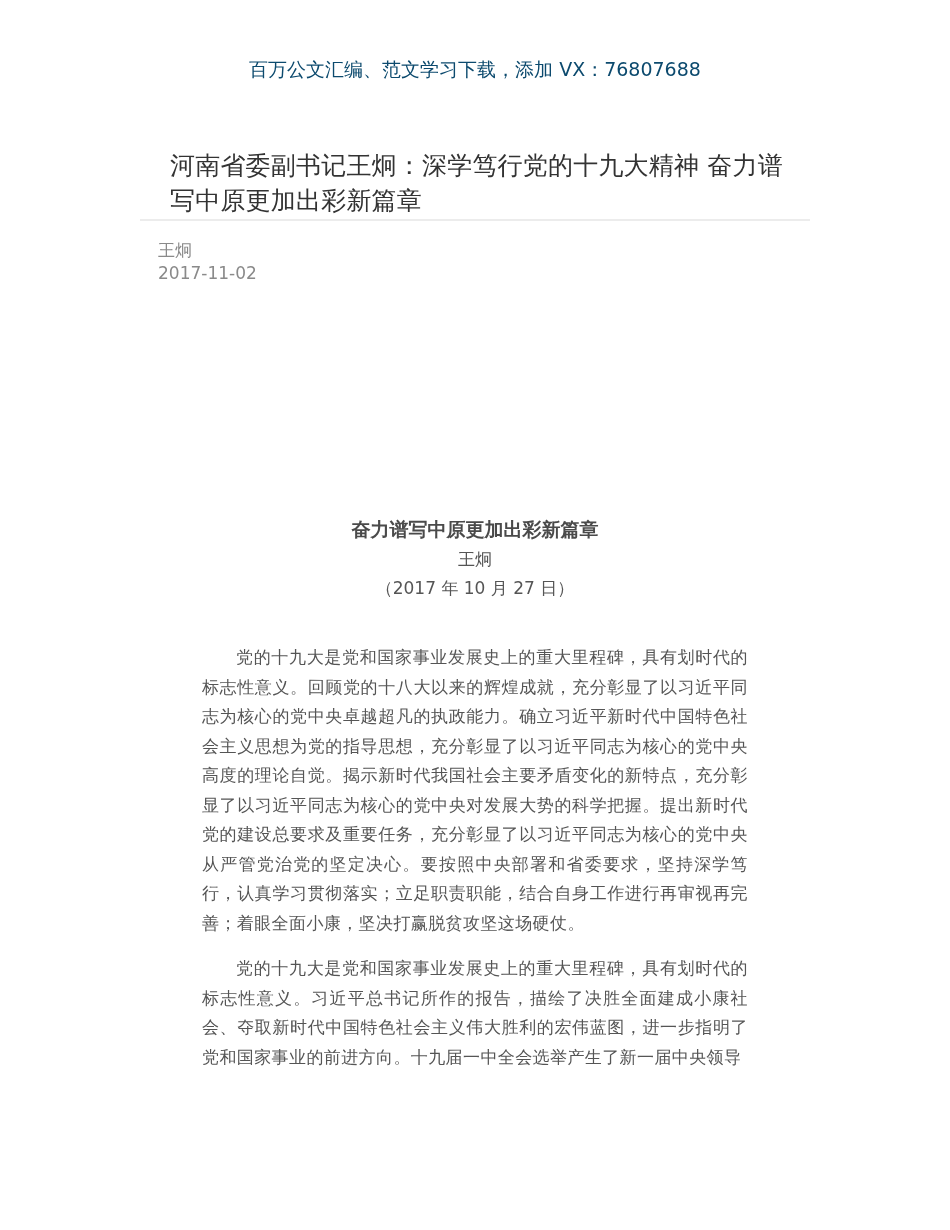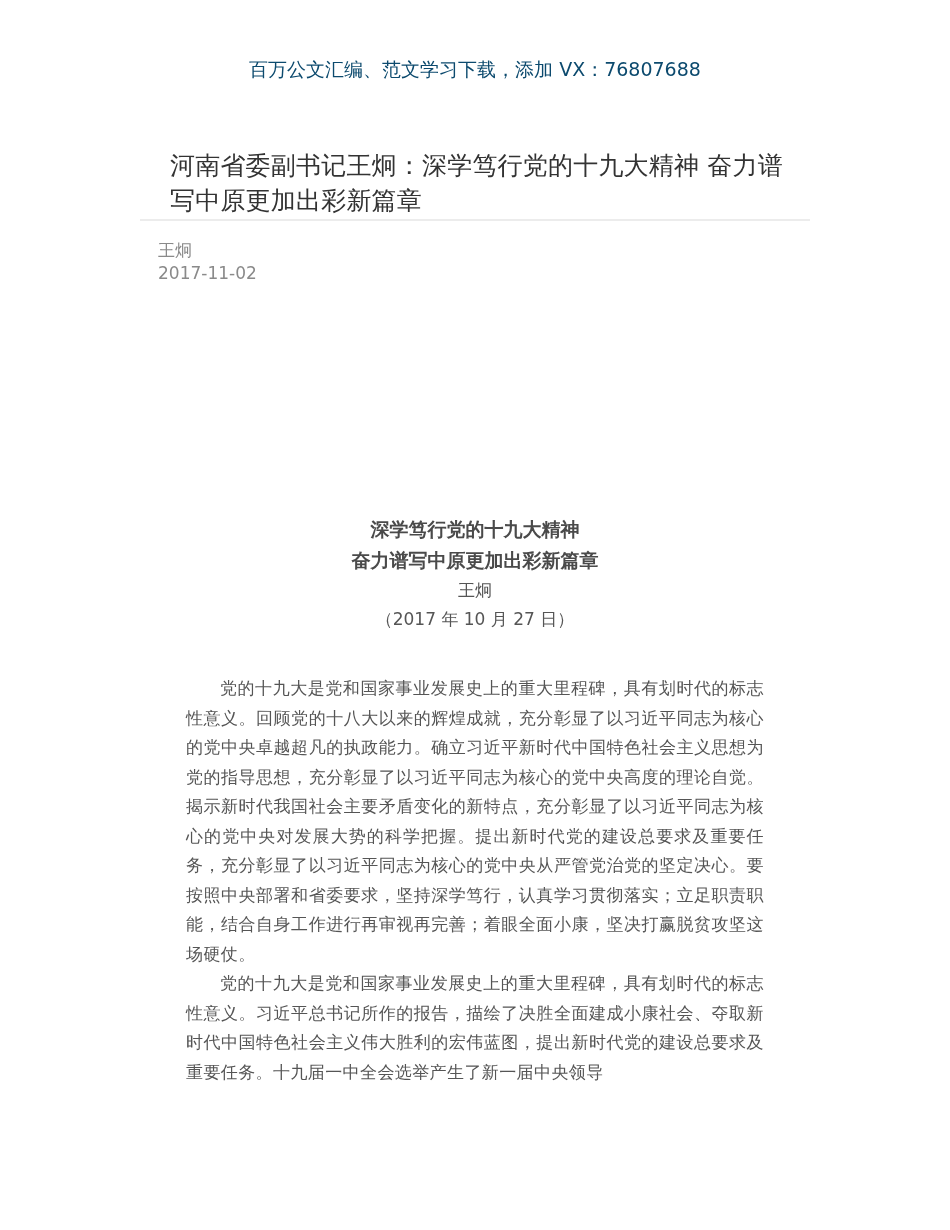--- a/index.html
+++ b/index.html
@@ -108,7 +108,6 @@
 </div>
 
 <main class="content">
-  <p class="doc-heading">深学笃行党的十九大精神</p>
   <p class="doc-heading">奋力谱写中原更加出彩新篇章</p>
   <p class="doc-author">王炯</p>
   <p class="doc-date">（2017 年 10 月 27 日）</p>

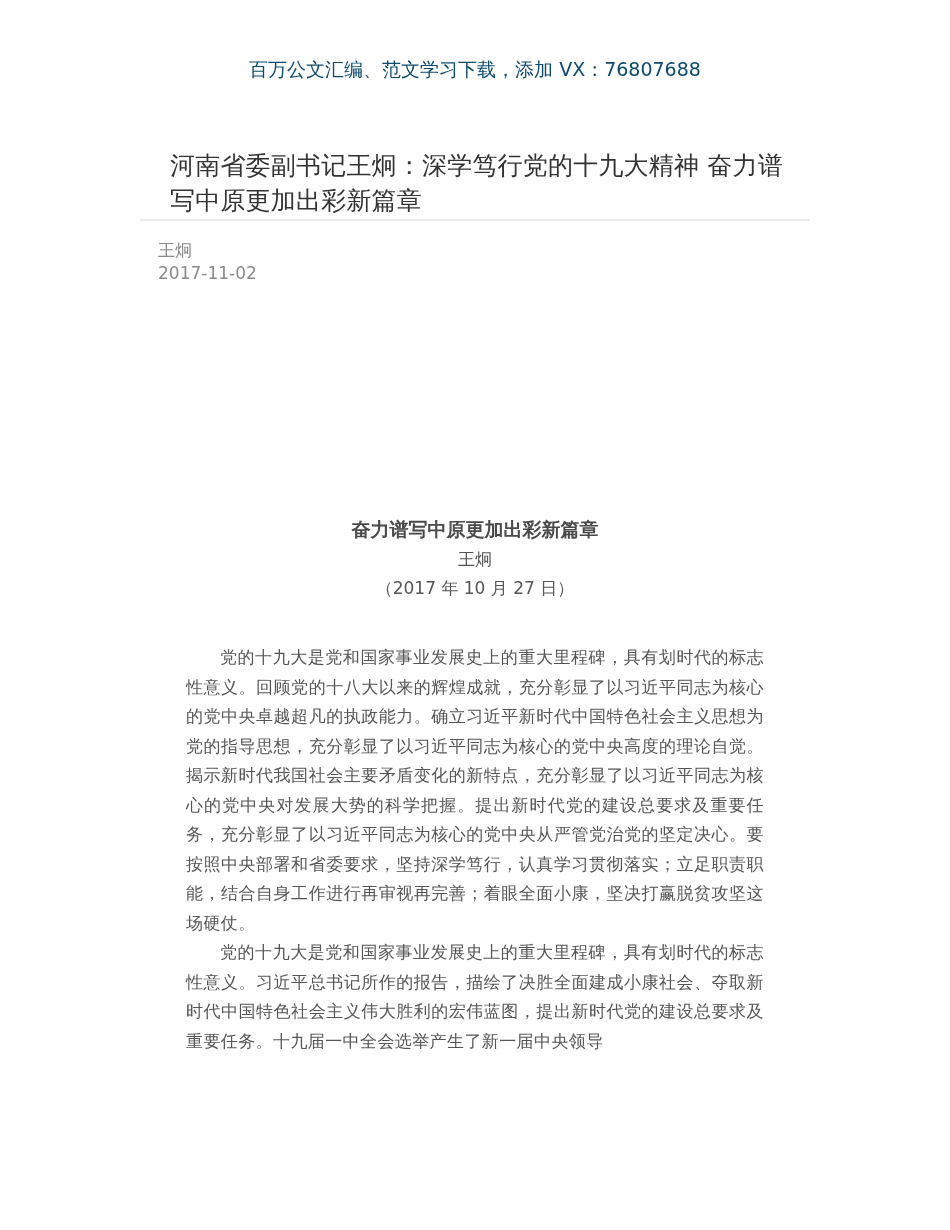--- a/index.html
+++ b/index.html
@@ -86,7 +86,7 @@
       line-height: 29.5px;
       text-indent: 2em;
       text-align: justify;
-      margin: 0;
+      margin: 16px;
       color: #555555;
       letter-spacing: 0.4px;
     }

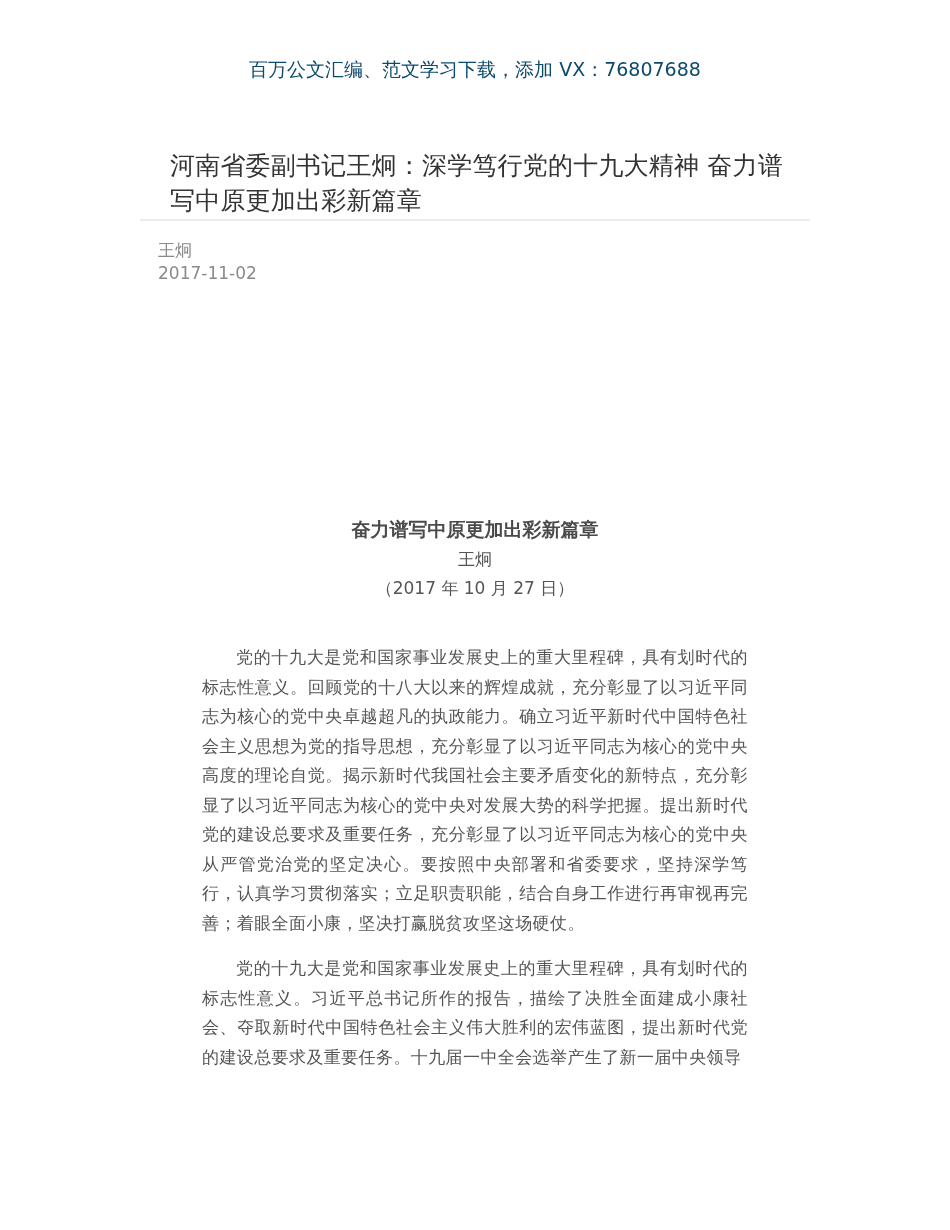--- a/index.html
+++ b/index.html
@@ -114,7 +114,7 @@
 
   <div class="paragraphs">
     <p class="para">党的十九大是党和国家事业发展史上的重大里程碑，具有划时代的标志性意义。回顾党的十八大以来的辉煌成就，充分彰显了以习近平同志为核心的党中央卓越超凡的执政能力。确立习近平新时代中国特色社会主义思想为党的指导思想，充分彰显了以习近平同志为核心的党中央高度的理论自觉。揭示新时代我国社会主要矛盾变化的新特点，充分彰显了以习近平同志为核心的党中央对发展大势的科学把握。提出新时代党的建设总要求及重要任务，充分彰显了以习近平同志为核心的党中央从严管党治党的坚定决心。要按照中央部署和省委要求，坚持深学笃行，认真学习贯彻落实；立足职责职能，结合自身工作进行再审视再完善；着眼全面小康，坚决打赢脱贫攻坚这场硬仗。</p>
-    <p class="para">党的十九大是党和国家事业发展史上的重大里程碑，具有划时代的标志性意义。习近平总书记所作的报告，描绘了决胜全面建成小康社会、夺取新时代中国特色社会主义伟大胜利的宏伟蓝图，提出新时代党的建设总要求及重要任务。十九届一中全会选举产生了新一届中央领导</p>
+    <p class="para">党的十九大是党和国家事业发展史上的重大里程碑，具有划时代的标志性意义。习近平总书记所作的报告，描绘了决胜全面建成小康社会、夺取新时代中国特色社会主义伟大胜利的宏伟蓝图，进一步指明了党和国家事业的前进方向。十九届一中全会选举产生了新一届中央领导</p>
   </div>
 </main>
 

